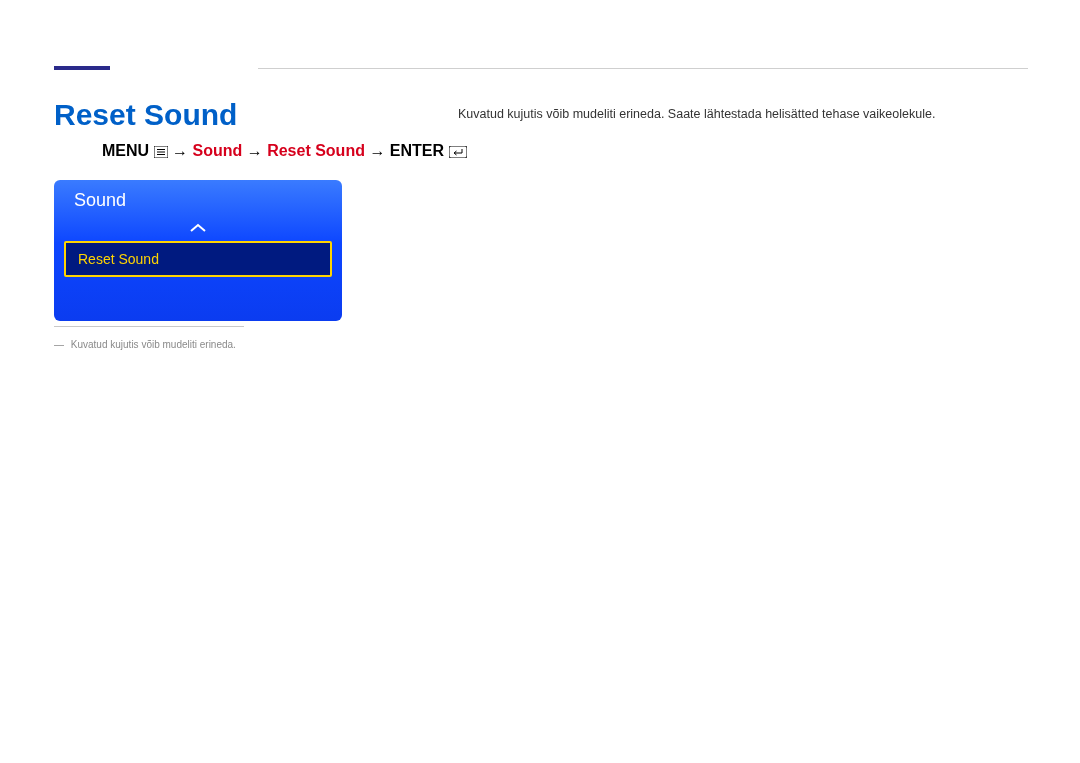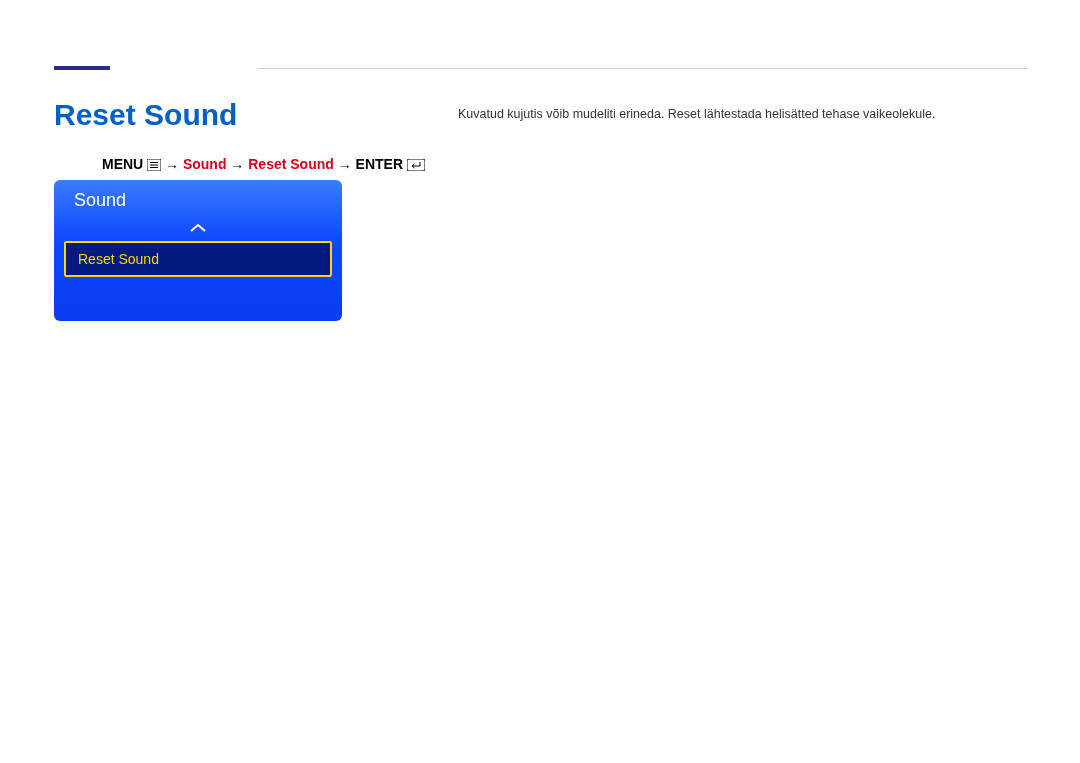--- a/index.html
+++ b/index.html
@@ -162,7 +162,7 @@
   </div>
 
 
-  <div class="body-text">Kuvatud kujutis võib mudeliti erineda. Reset lähtestada helisätted tehase vaikeolekule.</div>
+  <div class="body-text">Kuvatud kujutis võib mudeliti erineda. Saate lähtestada helisätted tehase vaikeolekule.</div>
 
 </div>
 

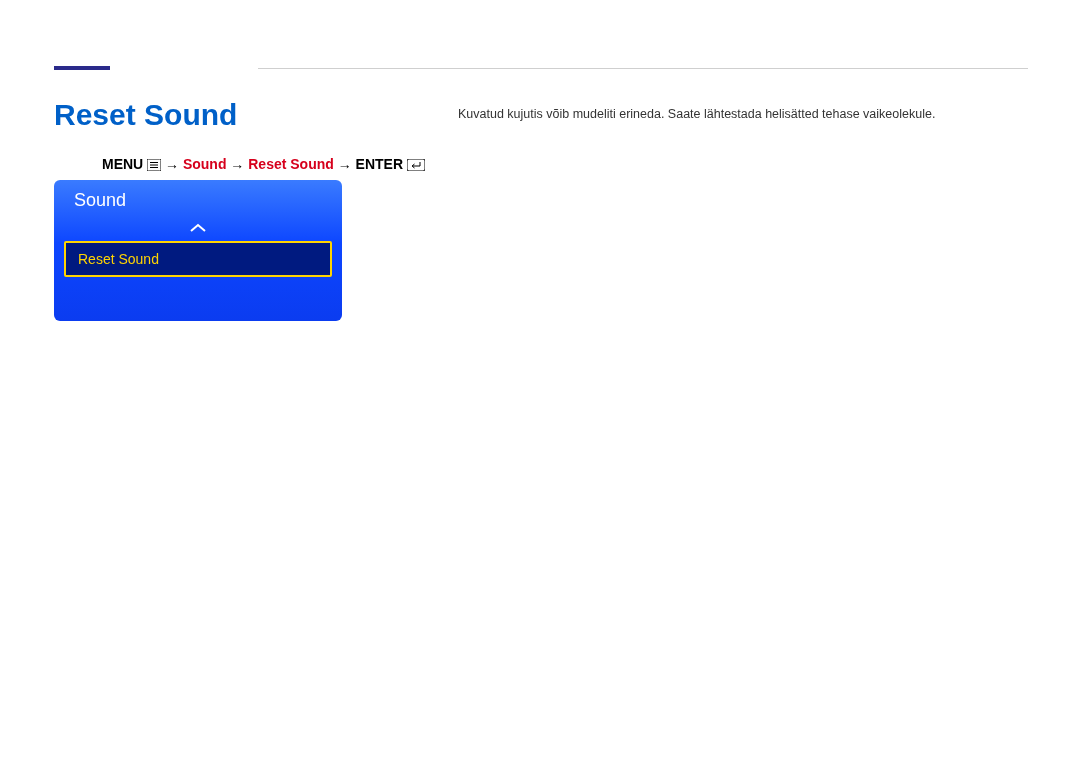--- a/index.html
+++ b/index.html
@@ -43,8 +43,8 @@
   .breadcrumb {
     position: absolute;
     left: 54px;
-    top: 156px;
-    font-size: 14px;
+    top: 142px;
+    font-size: 16px;
     font-weight: 400;
     white-space: nowrap;
     padding-left: 48px;

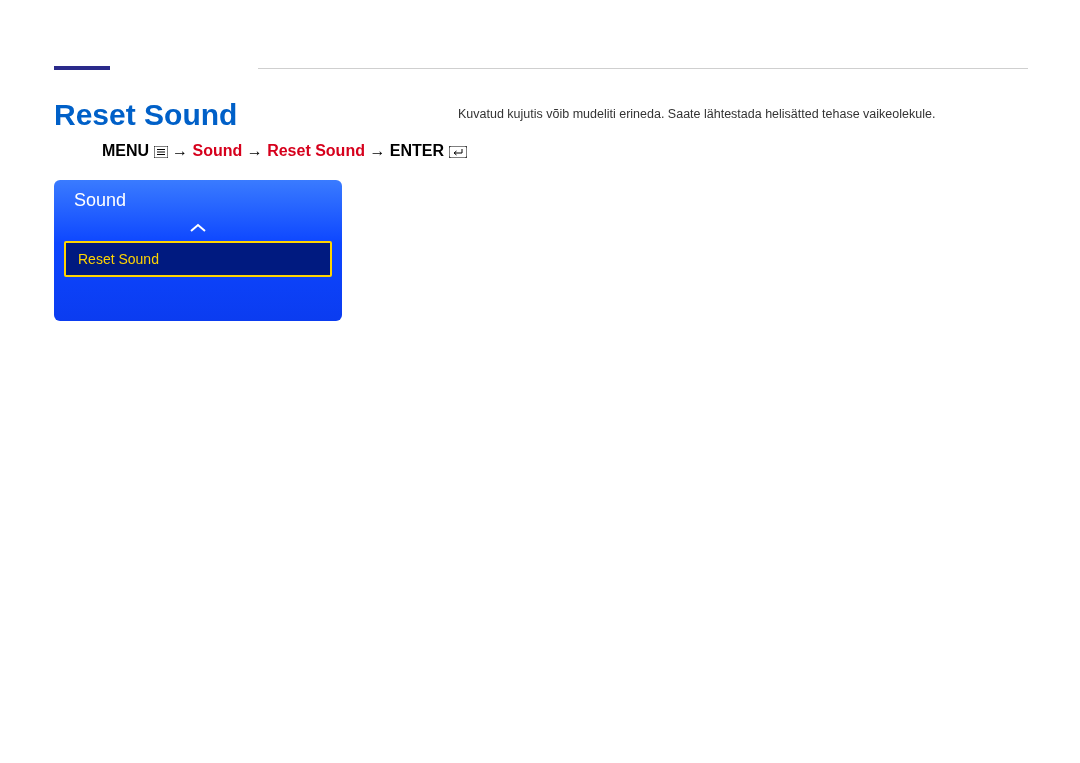--- a/index.html
+++ b/index.html
@@ -161,6 +161,10 @@
     <div class="bottom-pad"></div>
   </div>
 
+  <div class="footnote">
+    <span class="dash">―</span>
+    <span>Kuvatud kujutis võib mudeliti erineda.</span>
+  </div>
 
   <div class="body-text">Kuvatud kujutis võib mudeliti erineda. Saate lähtestada helisätted tehase vaikeolekule.</div>
 

